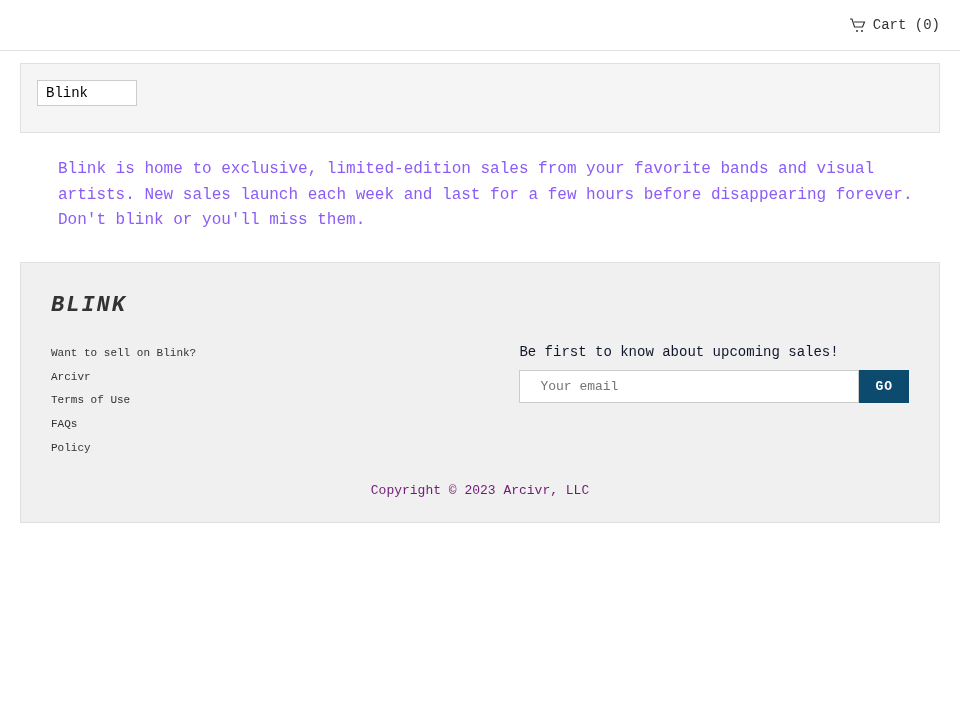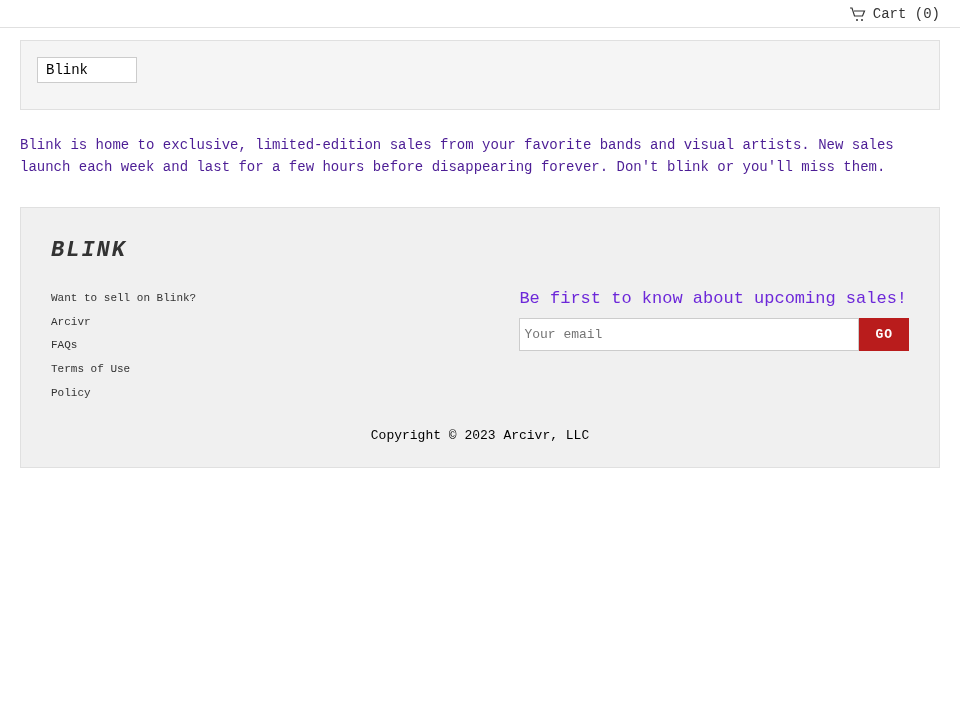--- a/index.html
+++ b/index.html
@@ -25,7 +25,7 @@
       padding: 8px 20px;
       background-color: #ffffff;
       border-bottom: 1px solid #e0e0e0;
-      height: 28px;
+      height: 51px;
     }
 
     .cart-link {

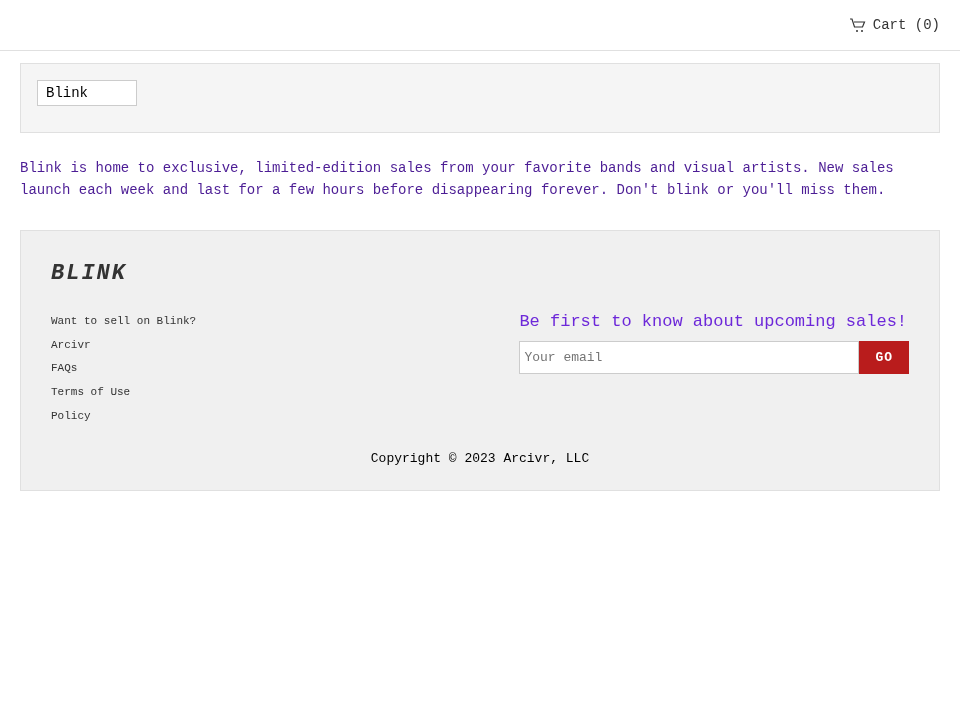--- a/index.html
+++ b/index.html
@@ -65,8 +65,9 @@
     .description-section {
       padding: 12px 20px 20px 20px;
       line-height: 1.6;
-      font-size: 14px;
-      color: #4c1d95;
+      font-size: 16px;
+      color: #8b5cf6;
+      margin-left: 38px;
     }
 
     

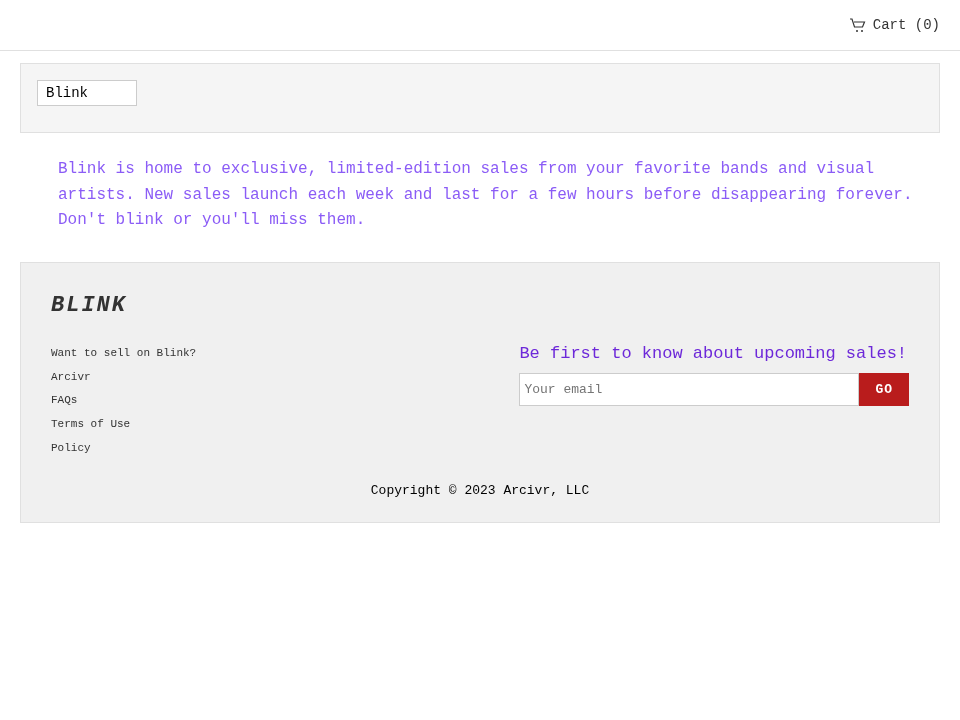--- a/index.html
+++ b/index.html
@@ -117,8 +117,8 @@
     }
 
     .newsletter-label {
-      font-size: 17px;
-      color: #6d28d9;
+      font-size: 14px;
+      color: #0f172a;
     }
 
     .newsletter-form {

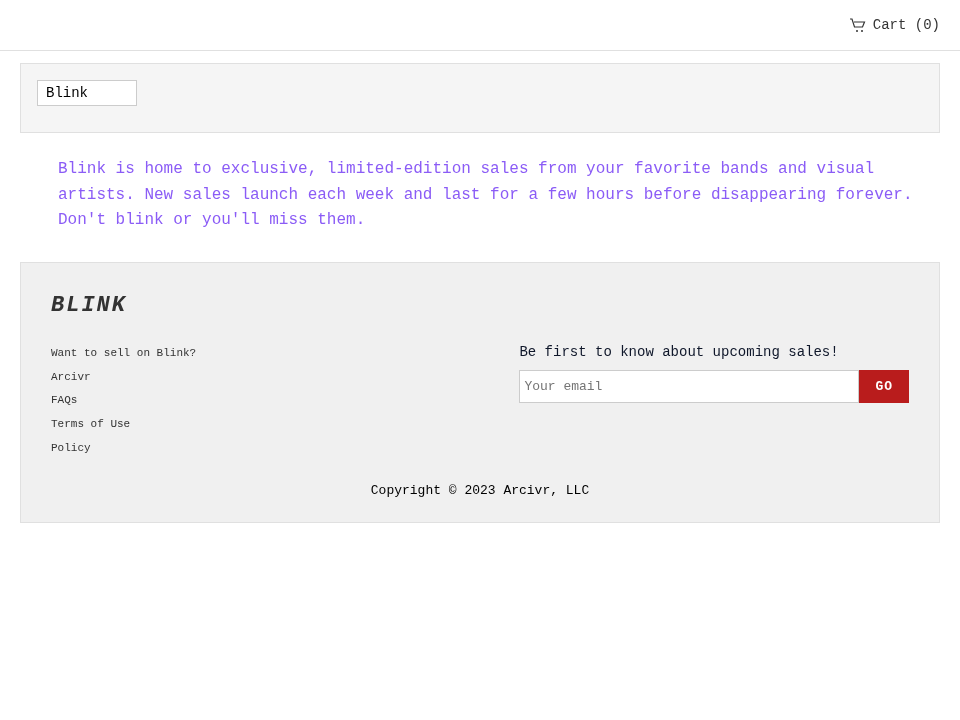--- a/index.html
+++ b/index.html
@@ -128,7 +128,7 @@
 
     .email-input {
       border: 1px solid #cccccc;
-      padding: 8px 4px;
+      padding: 8px 20px;
       font-family: 'Courier New', Courier, monospace;
       font-size: 13px;
       width: 340px;

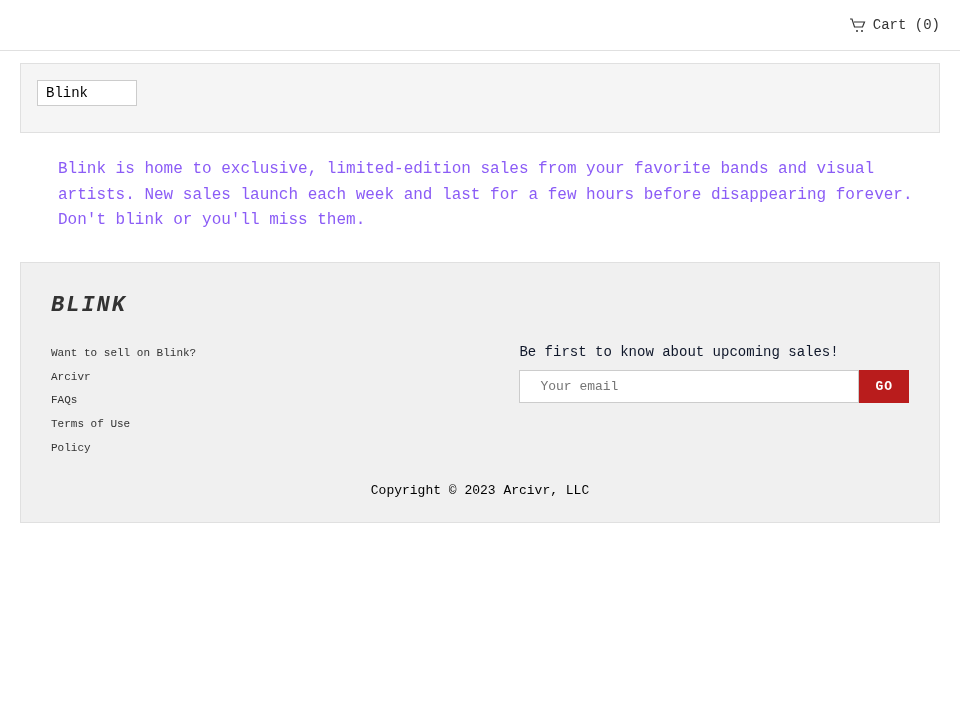--- a/index.html
+++ b/index.html
@@ -137,7 +137,7 @@
     }
 
     .go-button {
-      background-color: #b91c1c;
+      background-color: #0c4a6e;
       color: #ffffff;
       border: none;
       padding: 8px 16px;

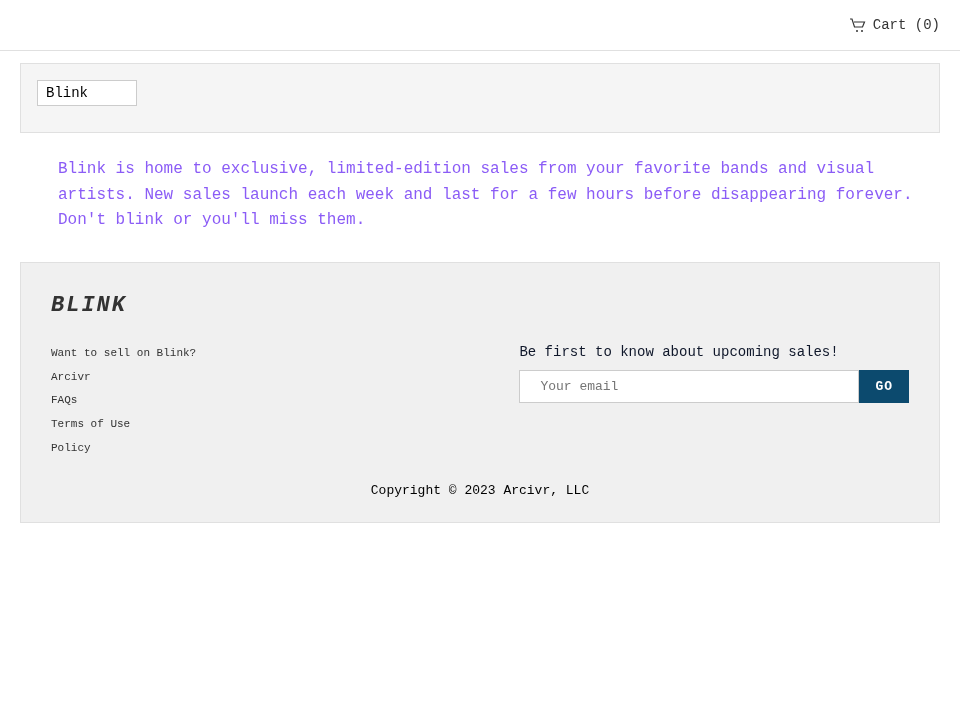--- a/index.html
+++ b/index.html
@@ -197,10 +197,10 @@
         <span>Arcivr</span>
       </a>
       <a class="footer-link" href="#">
+        <span>Terms of Use</span>
+      </a>
+      <a class="footer-link" href="#">
         <span>FAQs</span>
-      </a>
-      <a class="footer-link" href="#">
-        <span>Terms of Use</span>
       </a>
       <a class="footer-link" href="#">
         <span>Policy</span>

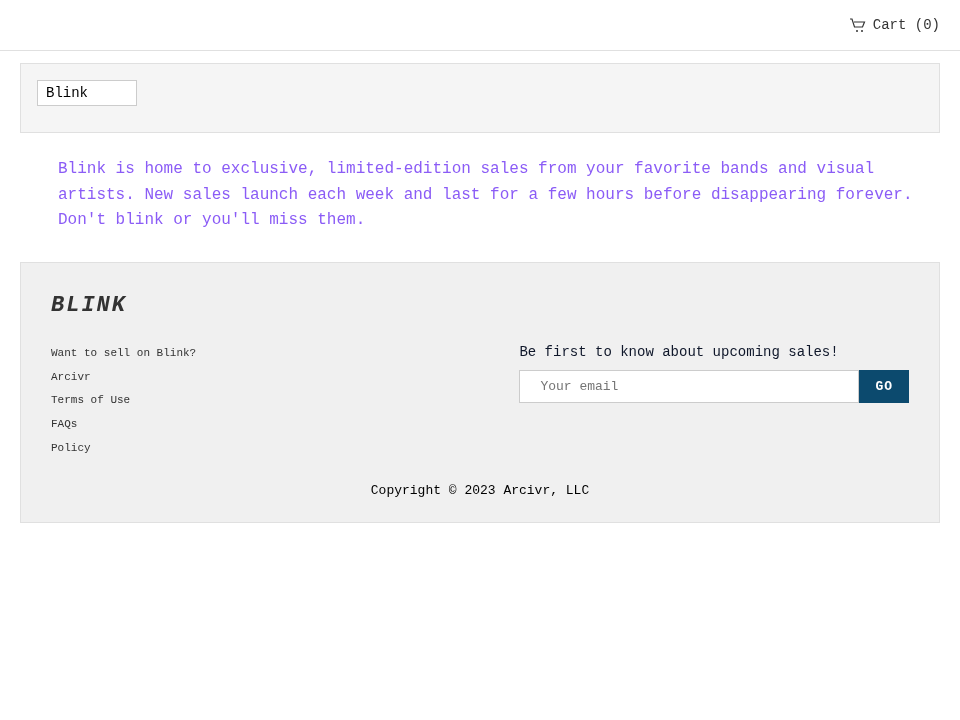--- a/index.html
+++ b/index.html
@@ -152,7 +152,7 @@
       text-align: center;
       margin-top: 24px;
       font-size: 13px;
-      color: #000000;
+      color: #701a75;
     }
   </style>
 </head>

